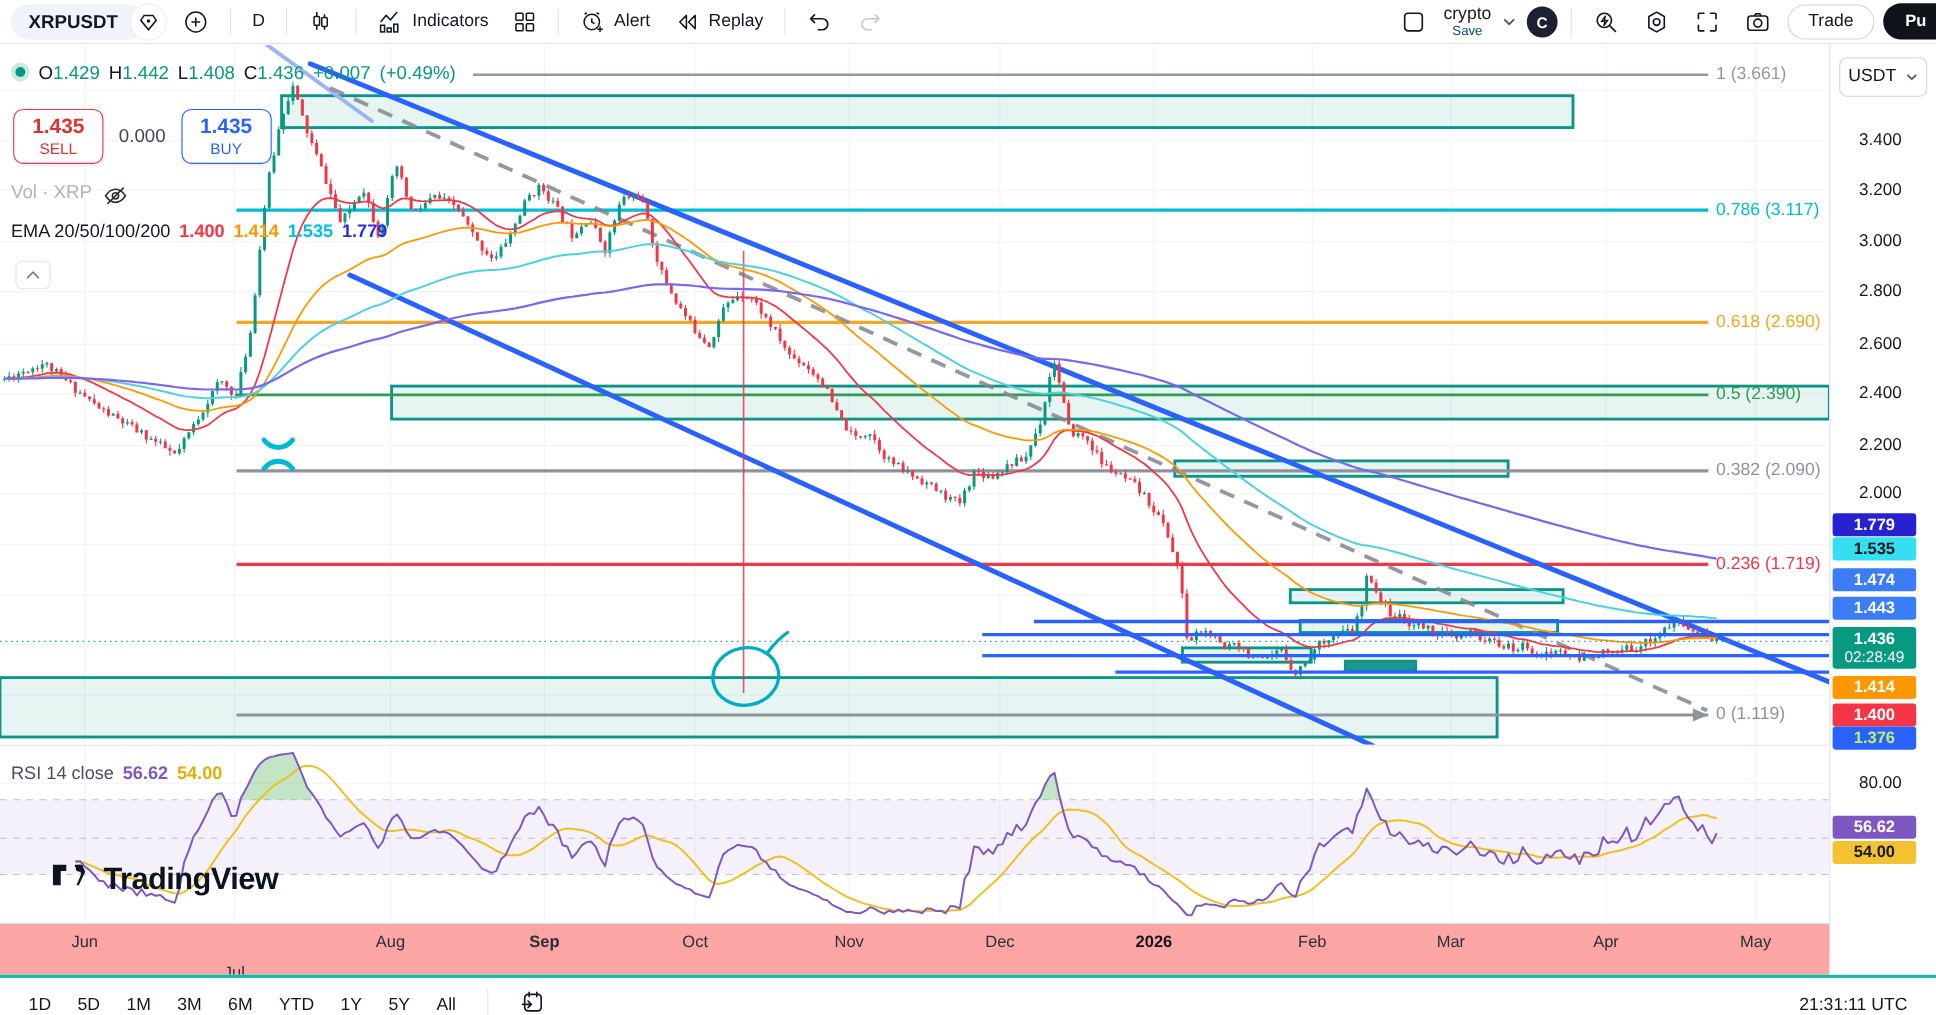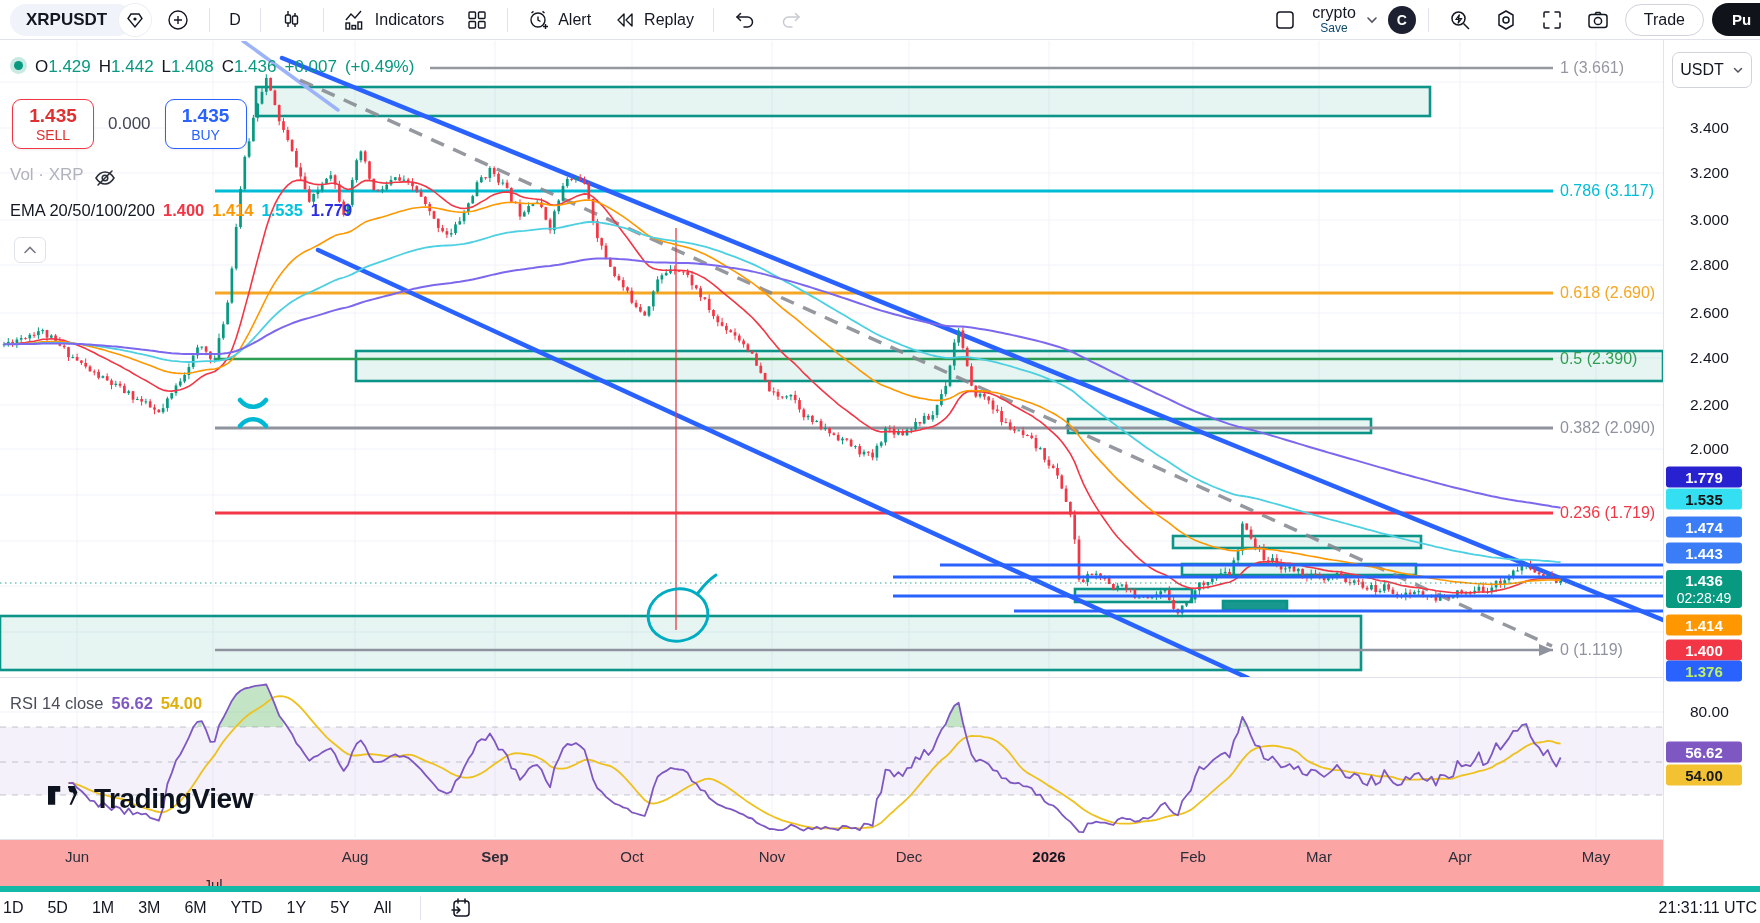--- a/index.html
+++ b/index.html
@@ -65,7 +65,7 @@
     border-top:1px solid #e0e3eb}
   .mtick{position:absolute;top:8px;transform:translateX(-50%);font-size:15px;color:#2a2e39}
   #bottombar{position:absolute;left:0;top:886px;width:1760px;height:37px;background:#fff;z-index:25;
-    border-top:6px solid #14b8a6;display:flex;align-items:center;padding:0 3px;gap:24px;font-size:16px}
+    border-top:3px solid #14b8a6;display:flex;align-items:flex-end;padding:0 26px;gap:24px;font-size:16px}
   .range-btn{cursor:pointer;color:#131722}
   #clock{margin-left:auto;font-size:16px}
   #axis-gear{position:absolute;right:28px;top:8px;cursor:pointer}

